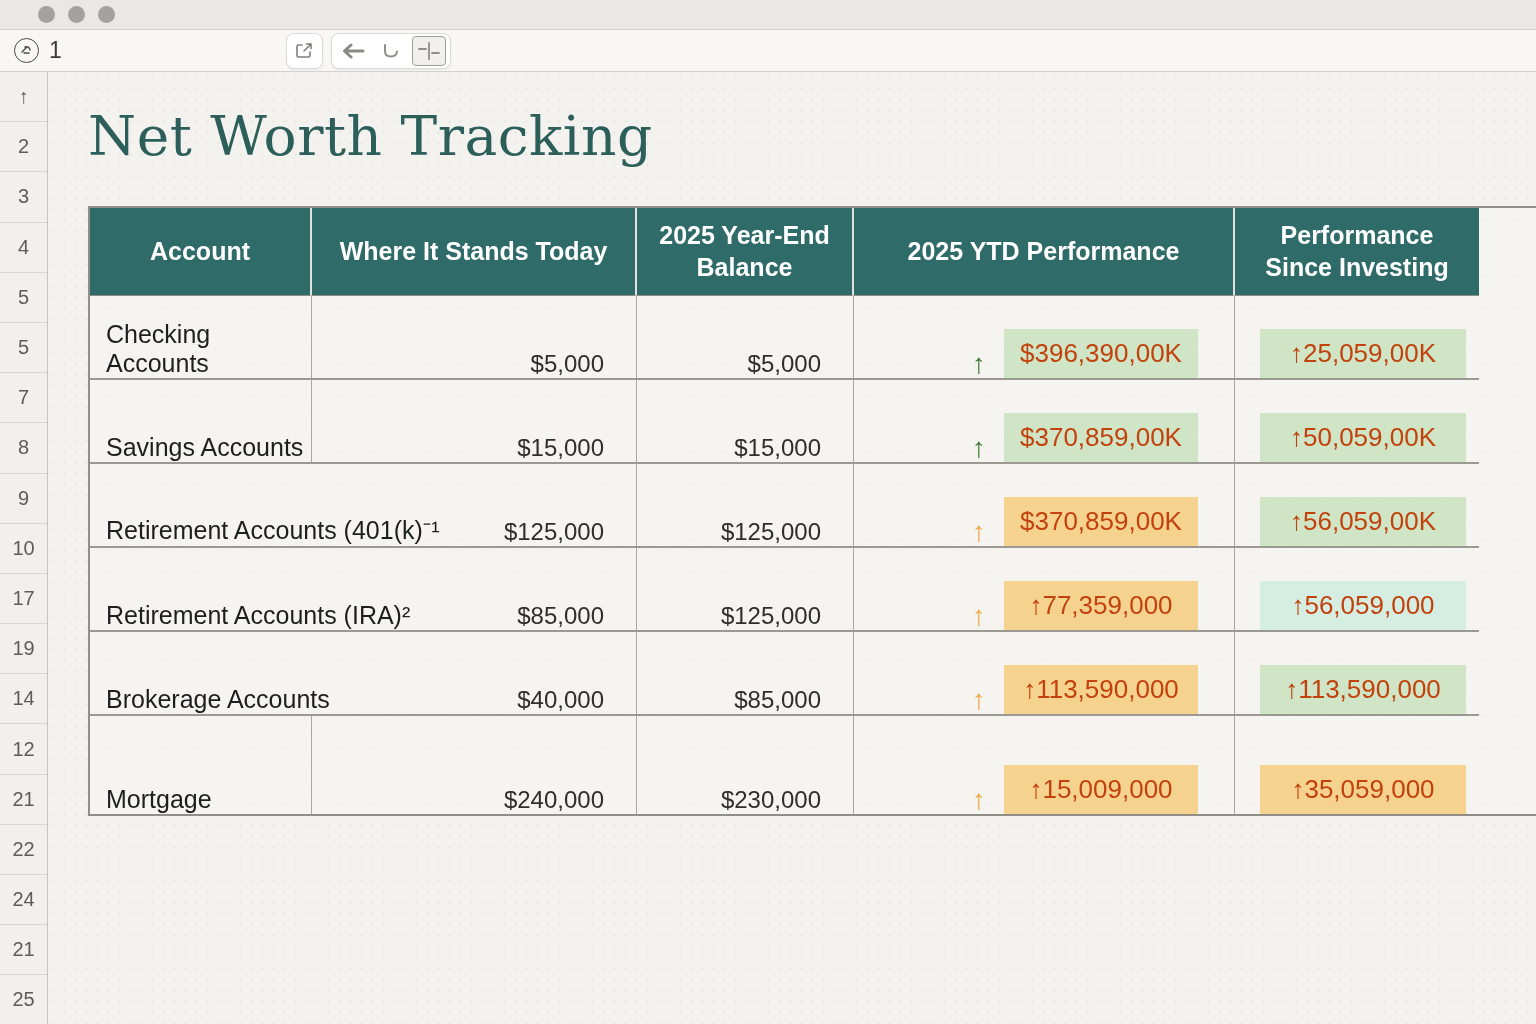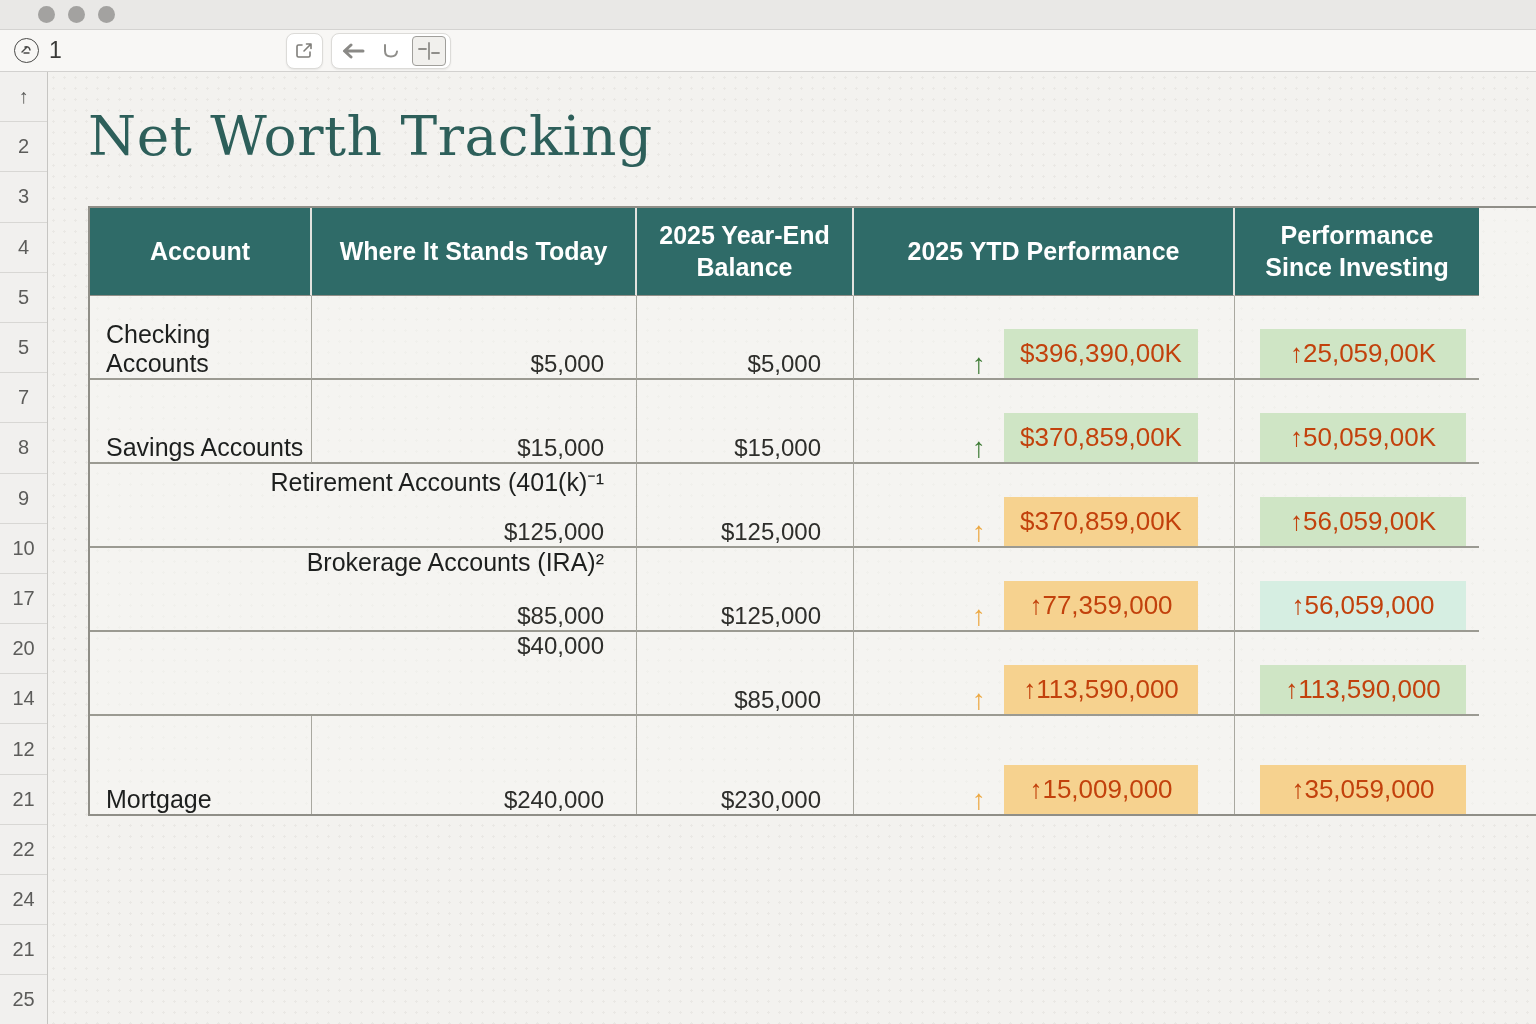--- a/index.html
+++ b/index.html
@@ -81,7 +81,7 @@
   .cell.last-row { border-bottom:none; }
   .cell.perf.since, .th:last-child { border-right:none; }
   .acc { padding-left:16px; justify-content:flex-start; }
-  .acc.merged { grid-column:span 2; justify-content:space-between; padding-right:32px;flex-direction:column; }
+  .acc.merged { grid-column:span 2; justify-content:space-between; padding-right:32px; }
   .inline-val, .val span { font-size:24px; color:#2e2e2b; }
   .val { justify-content:flex-end; padding-right:32px; }
   .perf { justify-content:flex-end; gap:18px; }

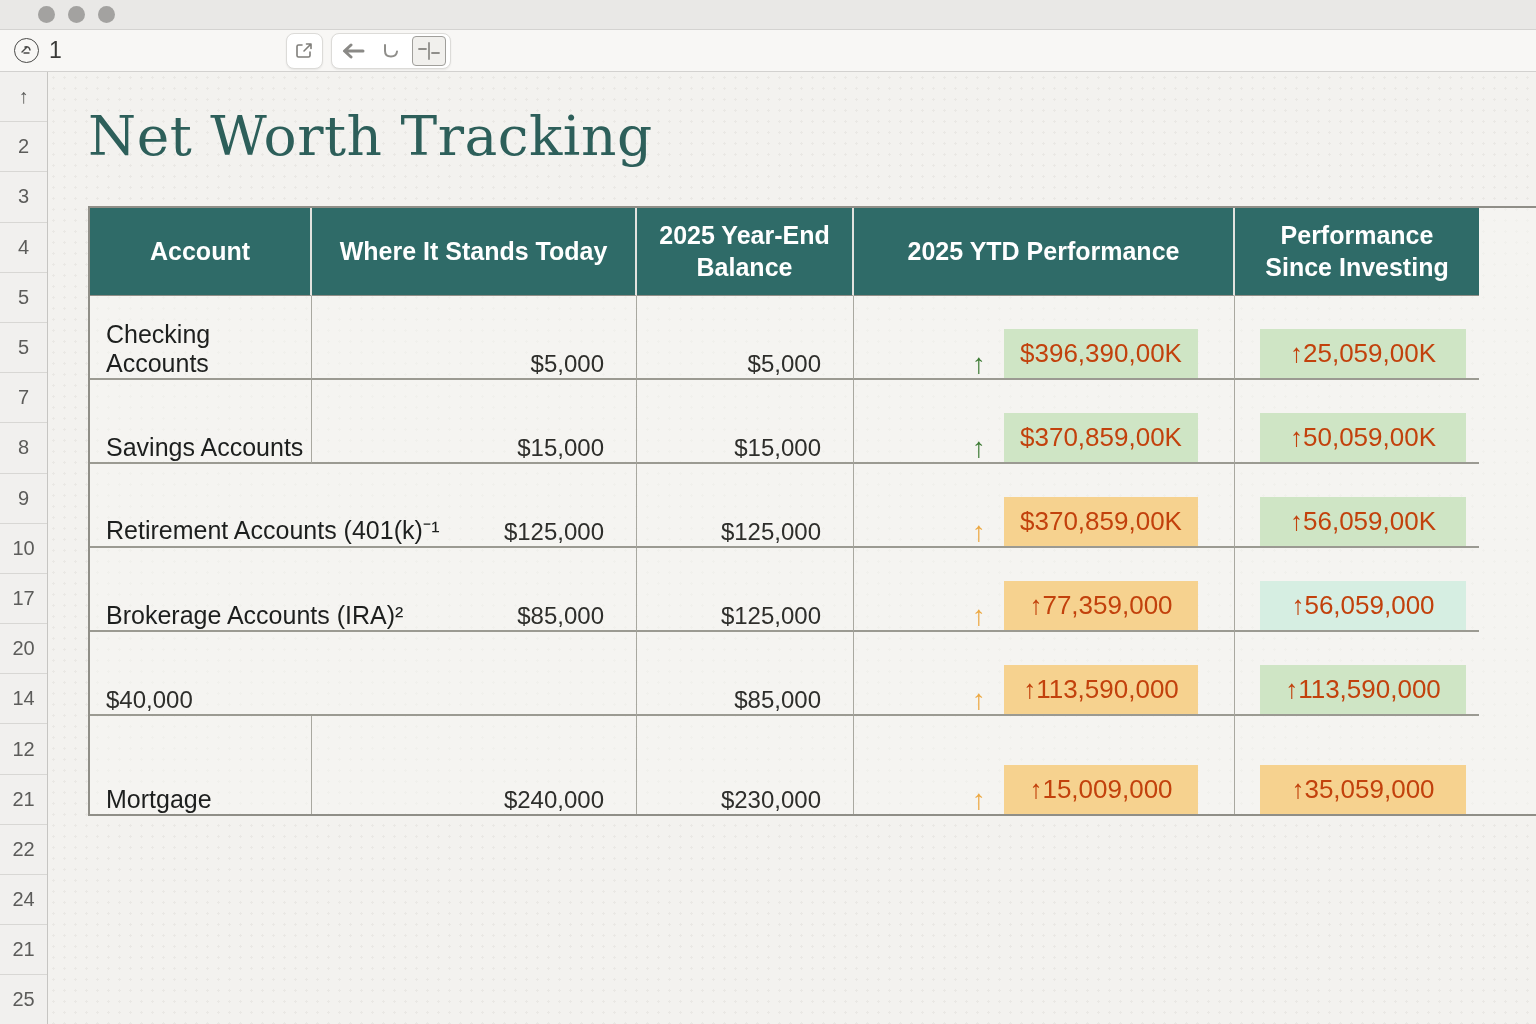--- a/index.html
+++ b/index.html
@@ -216,7 +216,7 @@
     <span class="hl" style="background: rgb(207, 229, 197); margin-left: 24px;">↑56,059,00K</span>
   </div>
         <div class="cell acc merged">
-          <span class="acc-text">Brokerage Accounts (IRA)²</span>
+          <span class="acc-text">Retirement Accounts (IRA)²</span>
           <span class="inline-val">$85,000</span>
         </div>
         <div class="cell val yearend">

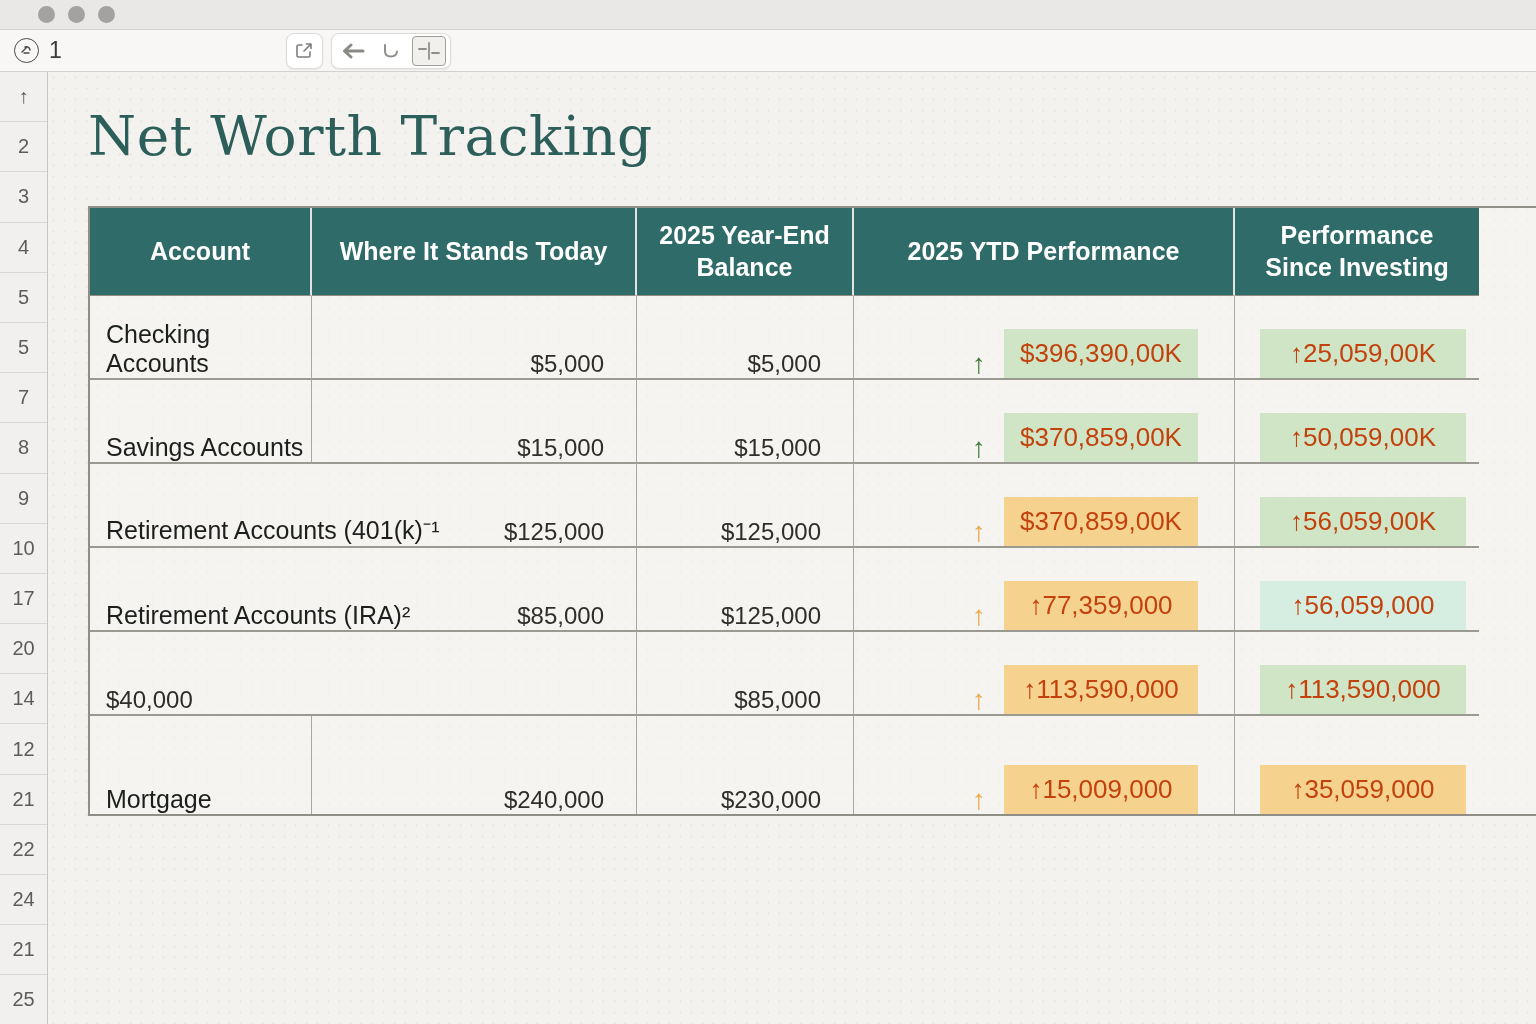--- a/index.html
+++ b/index.html
@@ -152,7 +152,7 @@
       <div class="rh-cell">9</div>
       <div class="rh-cell">10</div>
       <div class="rh-cell">17</div>
-      <div class="rh-cell">20</div>
+      <div class="rh-cell">19</div>
       <div class="rh-cell">14</div>
       <div class="rh-cell">12</div>
       <div class="rh-cell">21</div>

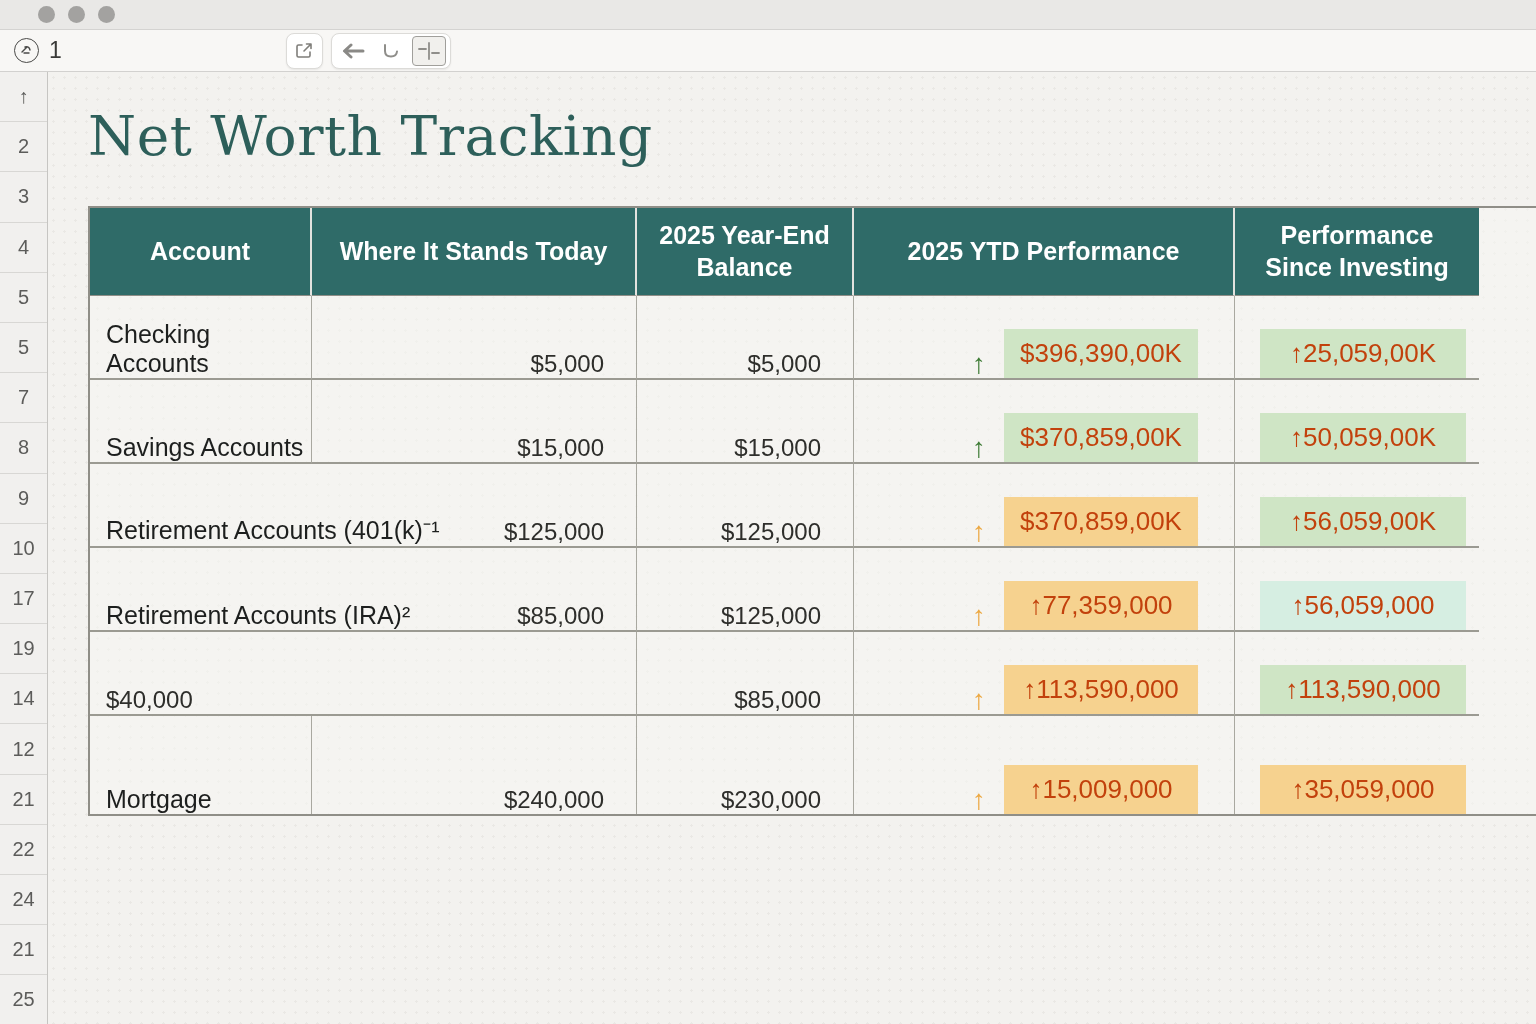--- a/index.html
+++ b/index.html
@@ -230,6 +230,7 @@
     <span class="hl" style="background: rgb(214, 238, 226);">↑56,059,000</span>
   </div>
         <div class="cell acc merged">
+          <span class="acc-text">Brokerage Accounts</span>
           <span class="inline-val">$40,000</span>
         </div>
         <div class="cell val yearend">

